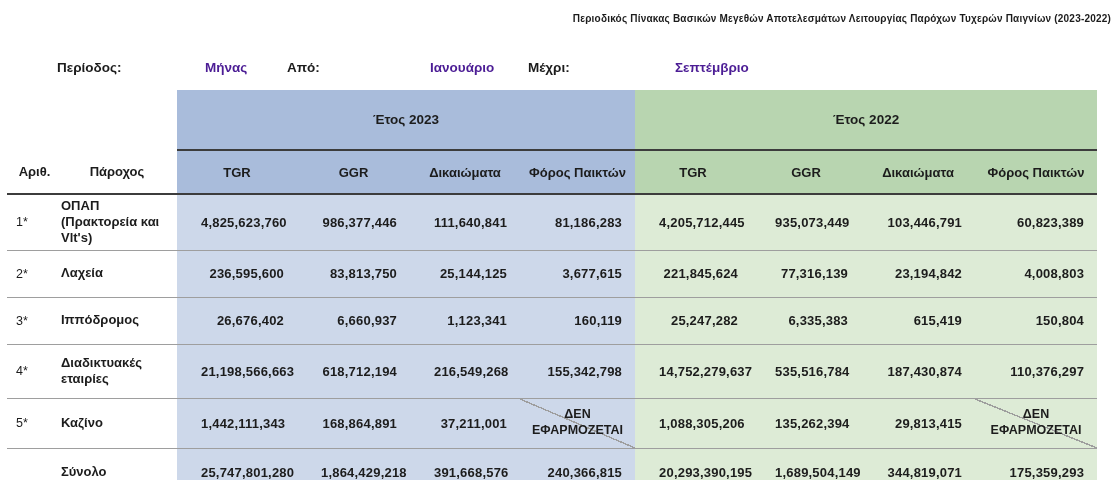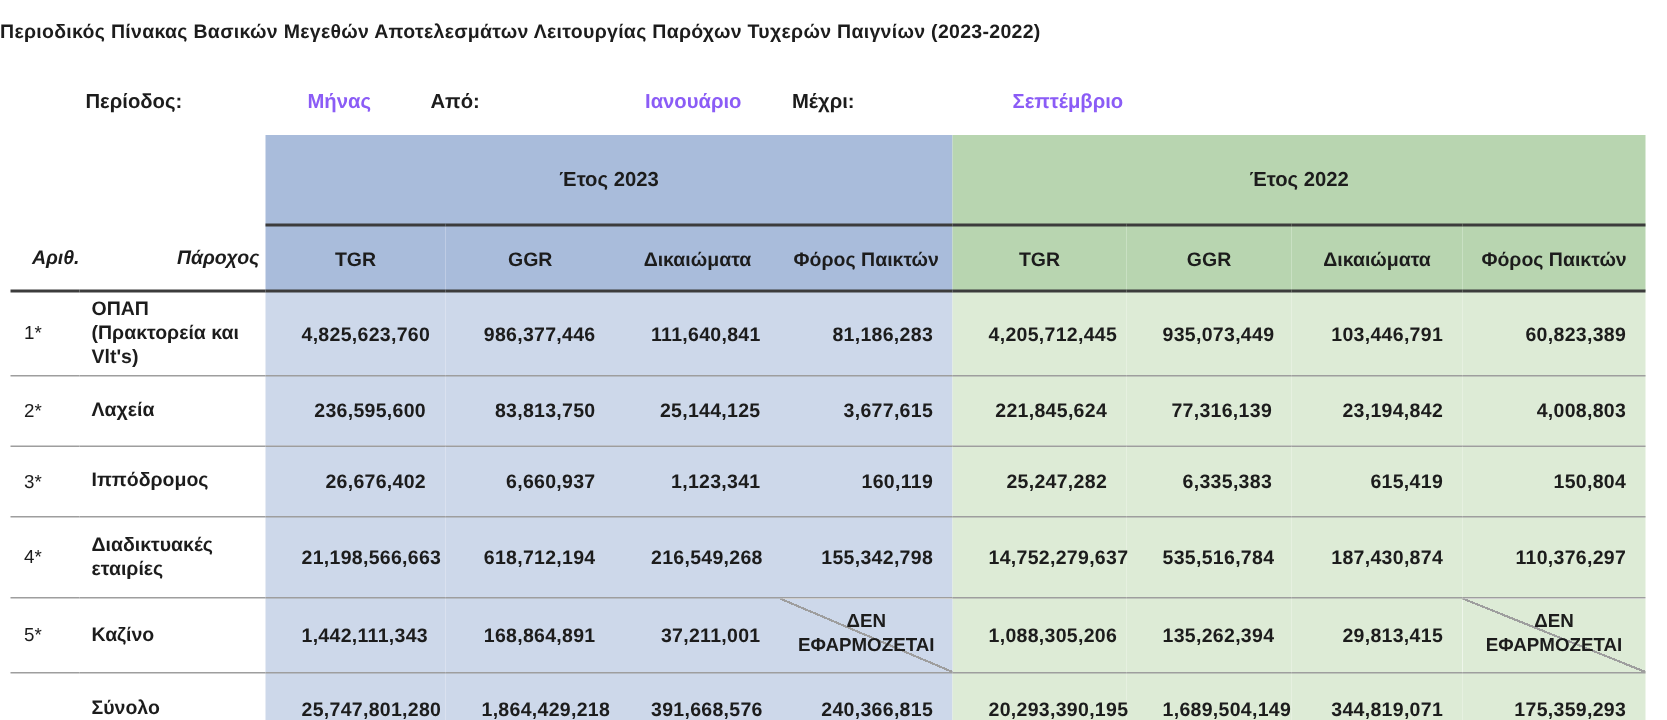--- a/index.html
+++ b/index.html
@@ -8,8 +8,8 @@
     font-family:"Liberation Sans",sans-serif;color:#1c1c1c;overflow:hidden;
   }
   .title{
-    position:absolute;top:13px;left:0;width:100%;text-align:left;
-    font-size:13px;font-weight:700;letter-spacing:.2px;
+    position:absolute;top:13px;left:0;width:100%;text-align:right;
+    font-size:10px;font-weight:700;letter-spacing:.2px;
   }
   .filters{position:absolute;top:60px;left:0;width:100%;height:20px;font-size:13.5px;}
   .filters span{position:absolute;white-space:nowrap;font-weight:700;}

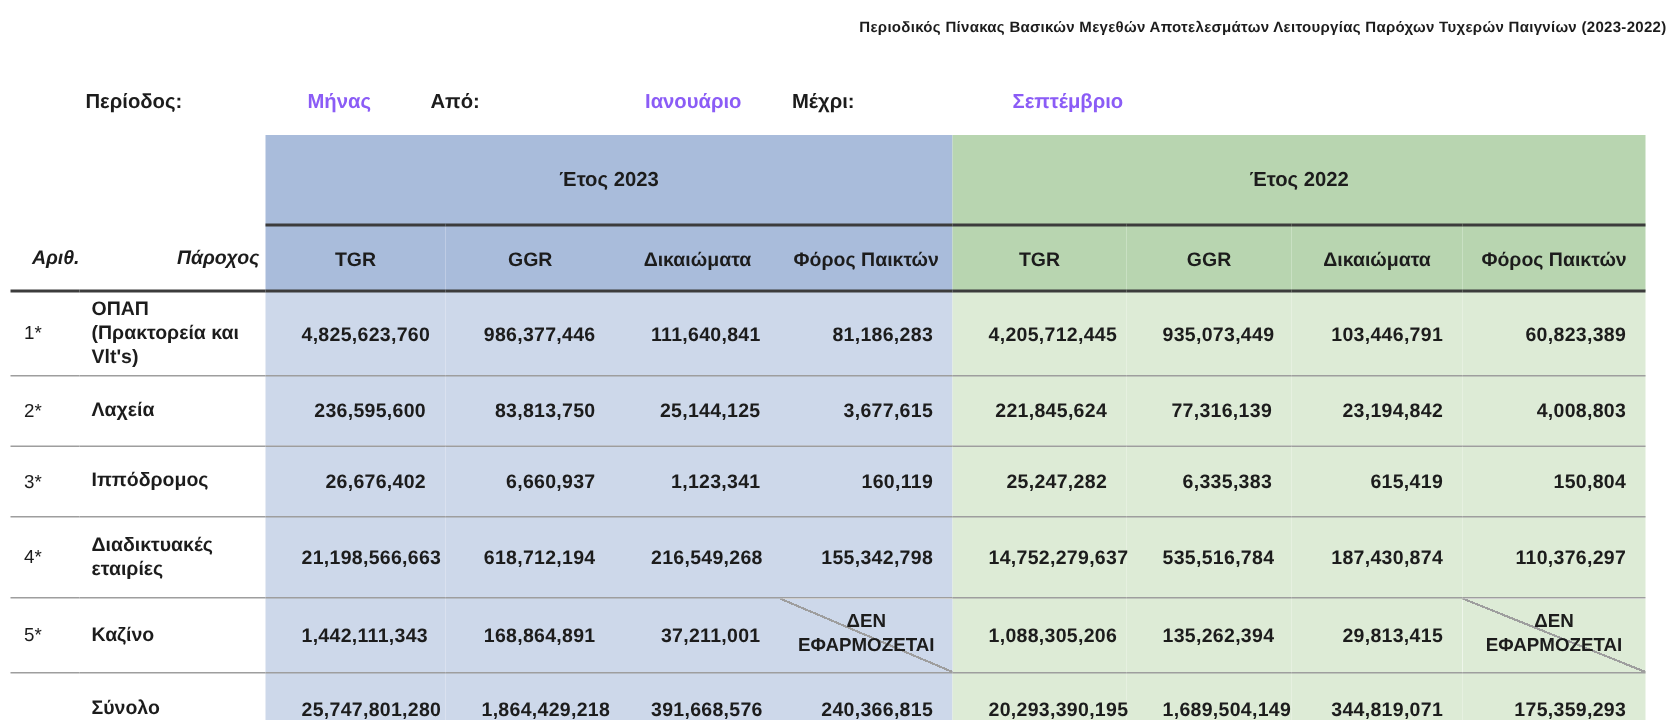--- a/index.html
+++ b/index.html
@@ -13,7 +13,7 @@
   }
   .filters{position:absolute;top:60px;left:0;width:100%;height:20px;font-size:13.5px;}
   .filters span{position:absolute;white-space:nowrap;font-weight:700;}
-  .f-val{color:#8b5cf6;cursor:pointer;}
+  .f-val{color:#4c1d95;cursor:pointer;}
   .fl-period{left:57px;}  .fv-period{left:205px;}
   .fl-from{left:287px;}   .fv-from{left:430px;}
   .fl-to{left:528px;}     .fv-to{left:675px;}

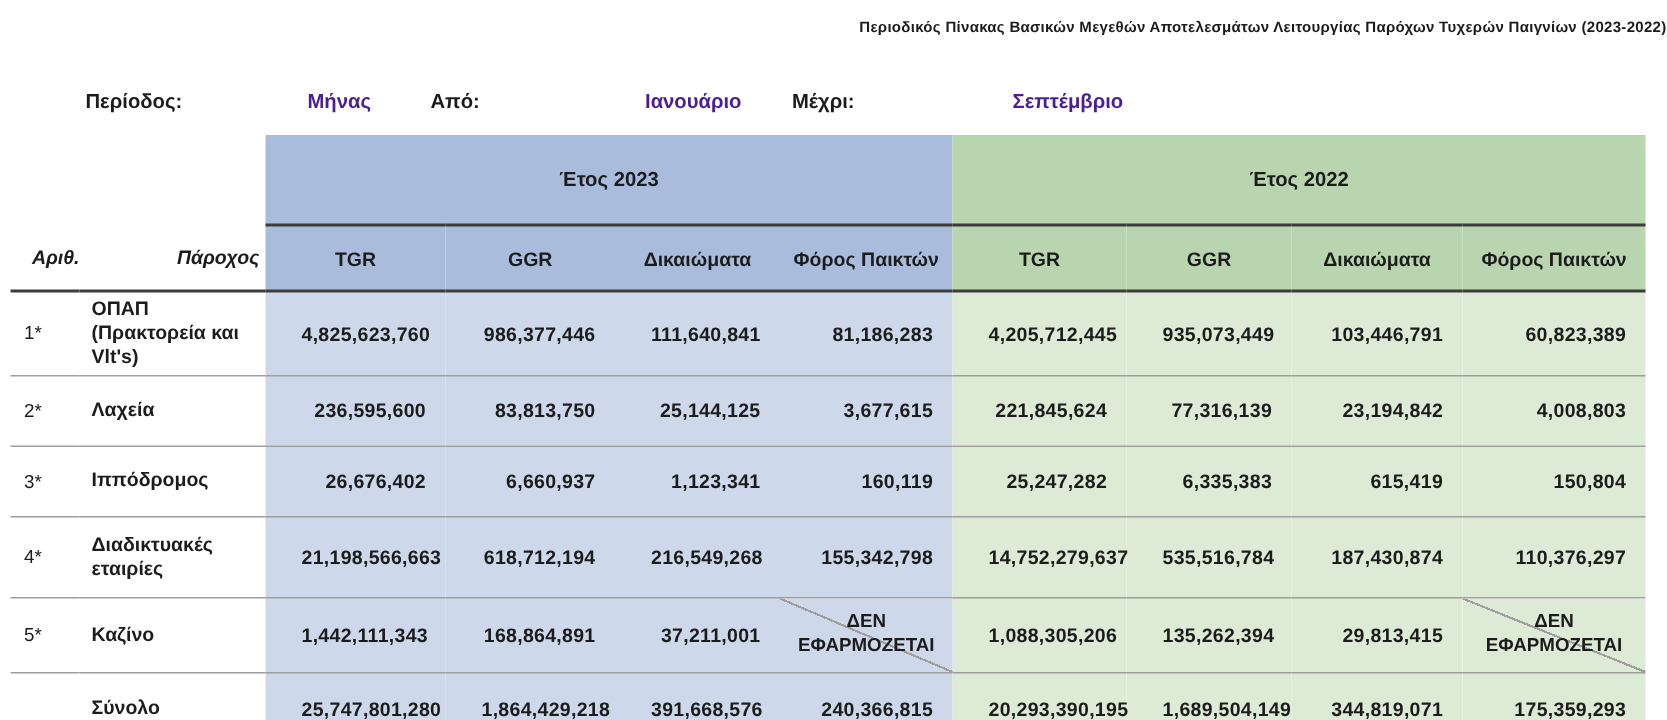--- a/index.html
+++ b/index.html
@@ -40,7 +40,7 @@
 
   tr.r-year th{font-size:13.5px;font-weight:700;text-align:center;border-bottom:2px solid #3c3c3c;}
   tr.r-head th{font-weight:700;border-bottom:2px solid #3c3c3c;text-align:center;}
-  tr.r-head th.h-left{text-align:right;background:#ffffff;font-style:italic;}
+  tr.r-head th.h-left{text-align:center;background:#ffffff;}
   th.c-num,td.c-num{padding-left:9px;text-align:left;}
   th.c-prov,td.c-prov{padding-left:8px;padding-right:4px;text-align:left;}
 

